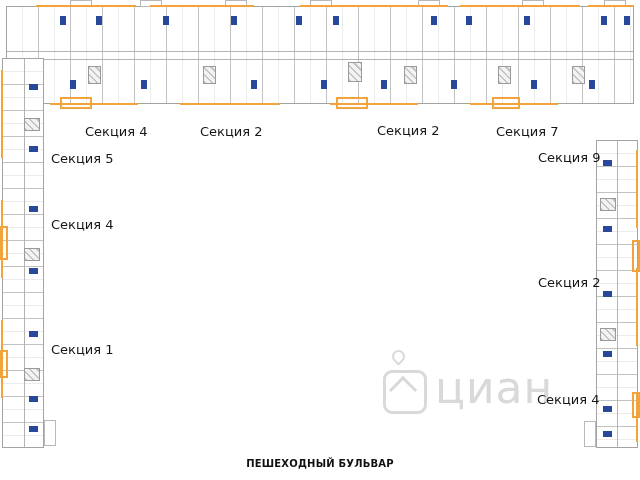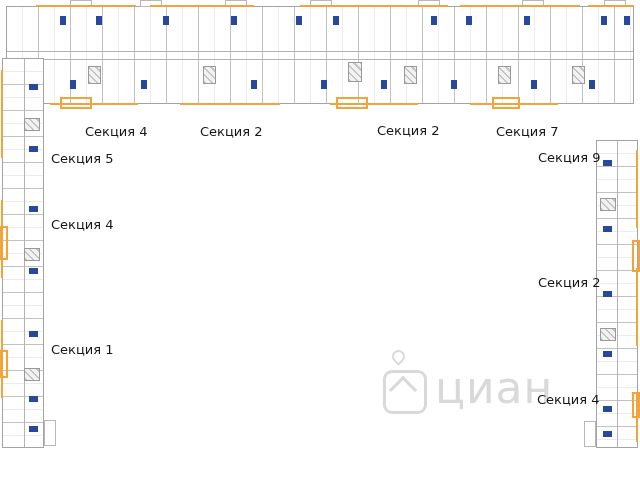--- a/index.html
+++ b/index.html
@@ -80,6 +80,7 @@
     <span class="wm-text">циан</span>
   </div>
 
+  <div class="street">ПЕШЕХОДНЫЙ БУЛЬВАР</div>
 <div class="dec balc" style="left: 70px; top: 0px; width: 22px; height: 7px;"></div>
     <div class="dec balc" style="left: 140px; top: 0px; width: 22px; height: 7px;"></div>
     <div class="dec balc" style="left: 225px; top: 0px; width: 22px; height: 7px;"></div>

